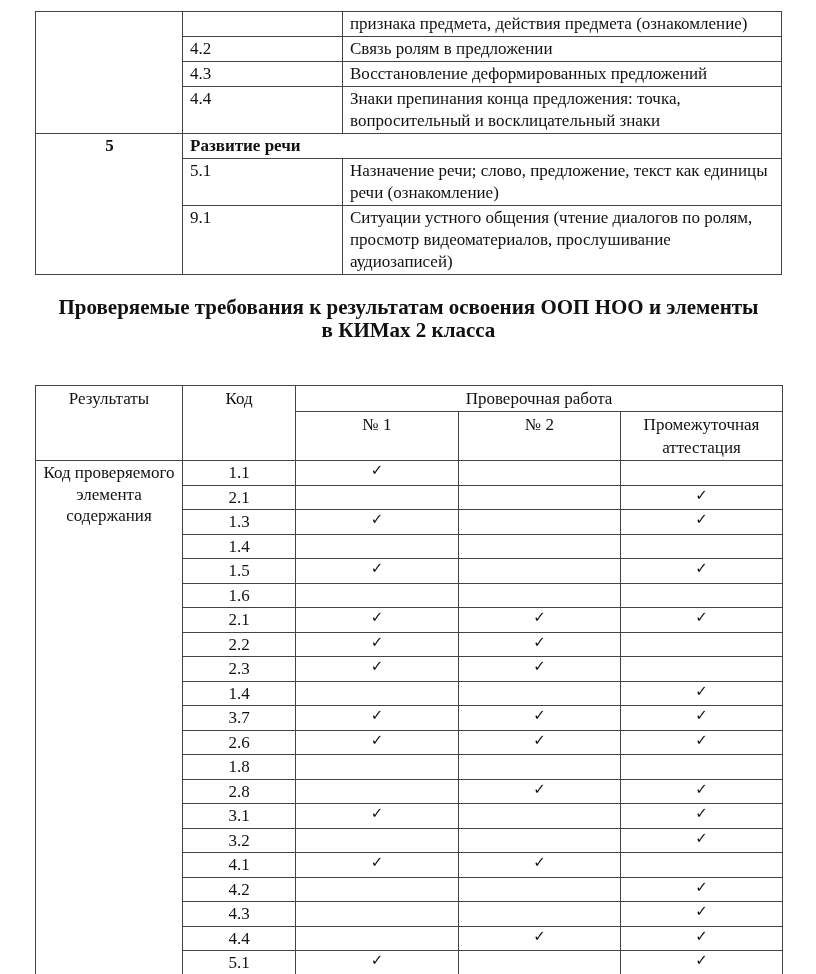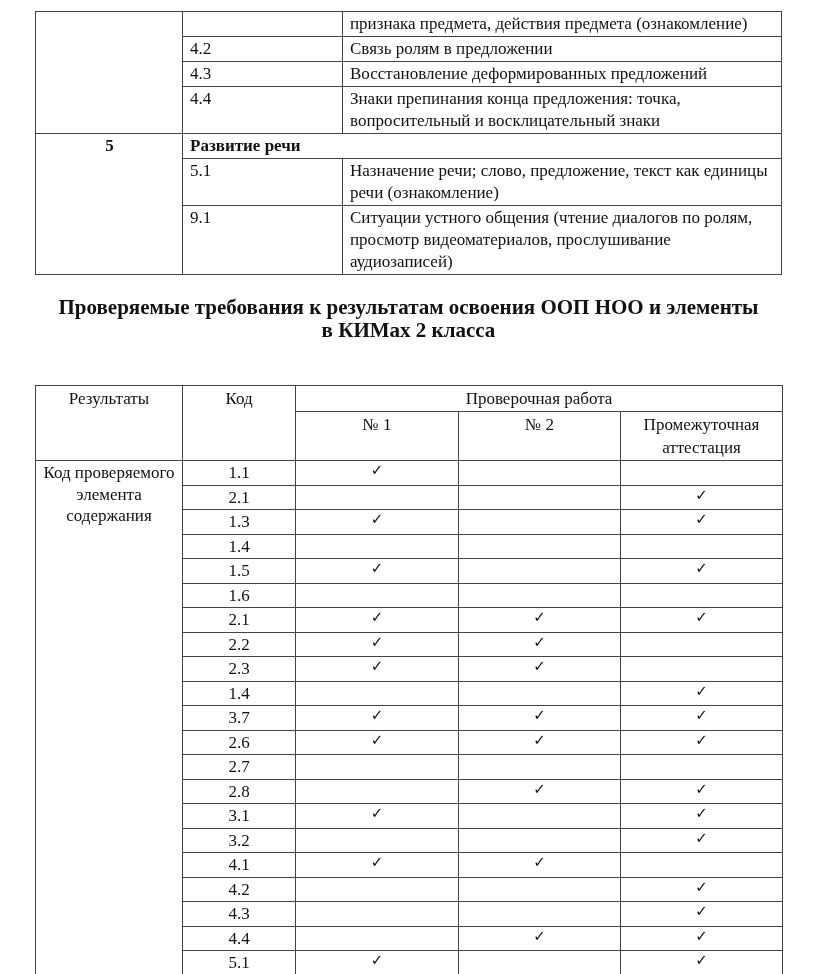--- a/index.html
+++ b/index.html
@@ -160,7 +160,7 @@
         <td><span class="chk">✓</span></td>
       </tr>
       <tr>
-        <td class="code">2.7</td>
+        <td class="code">1.8</td>
         <td></td>
         <td></td>
         <td></td>

